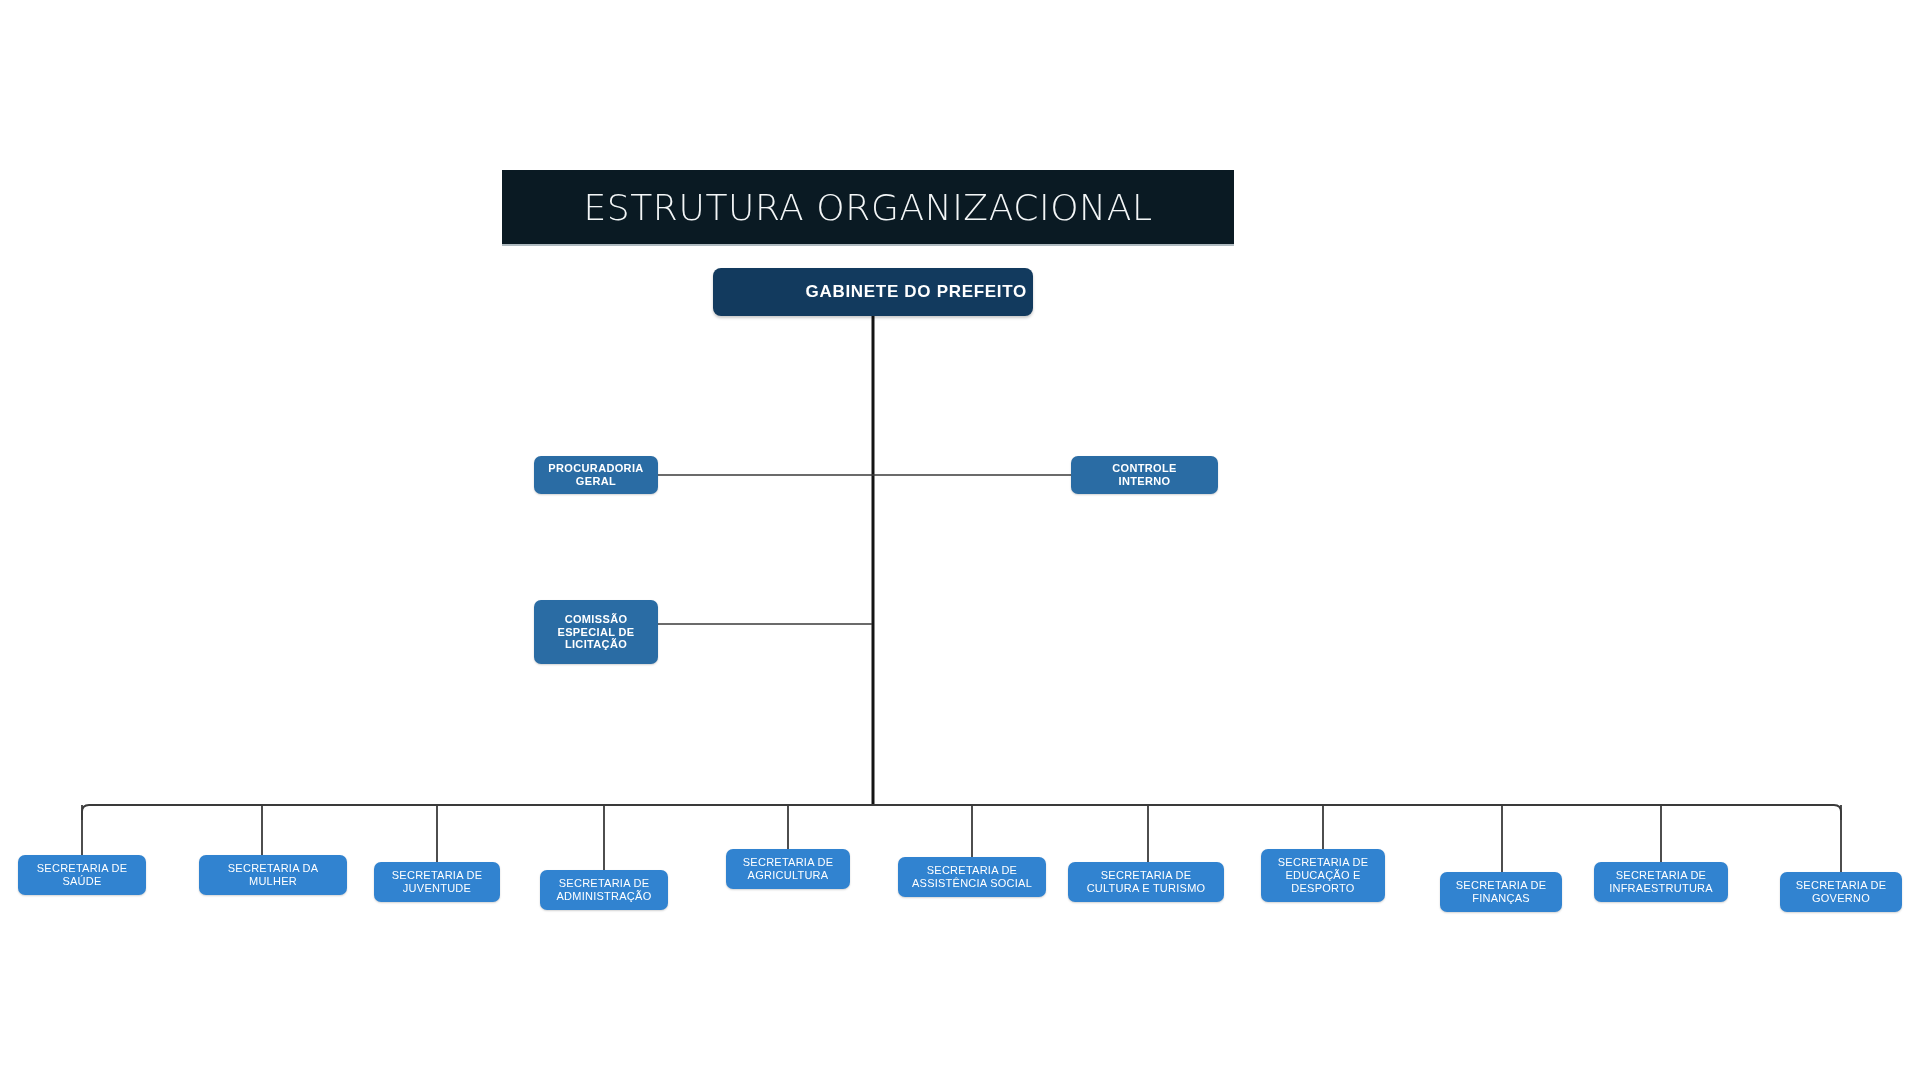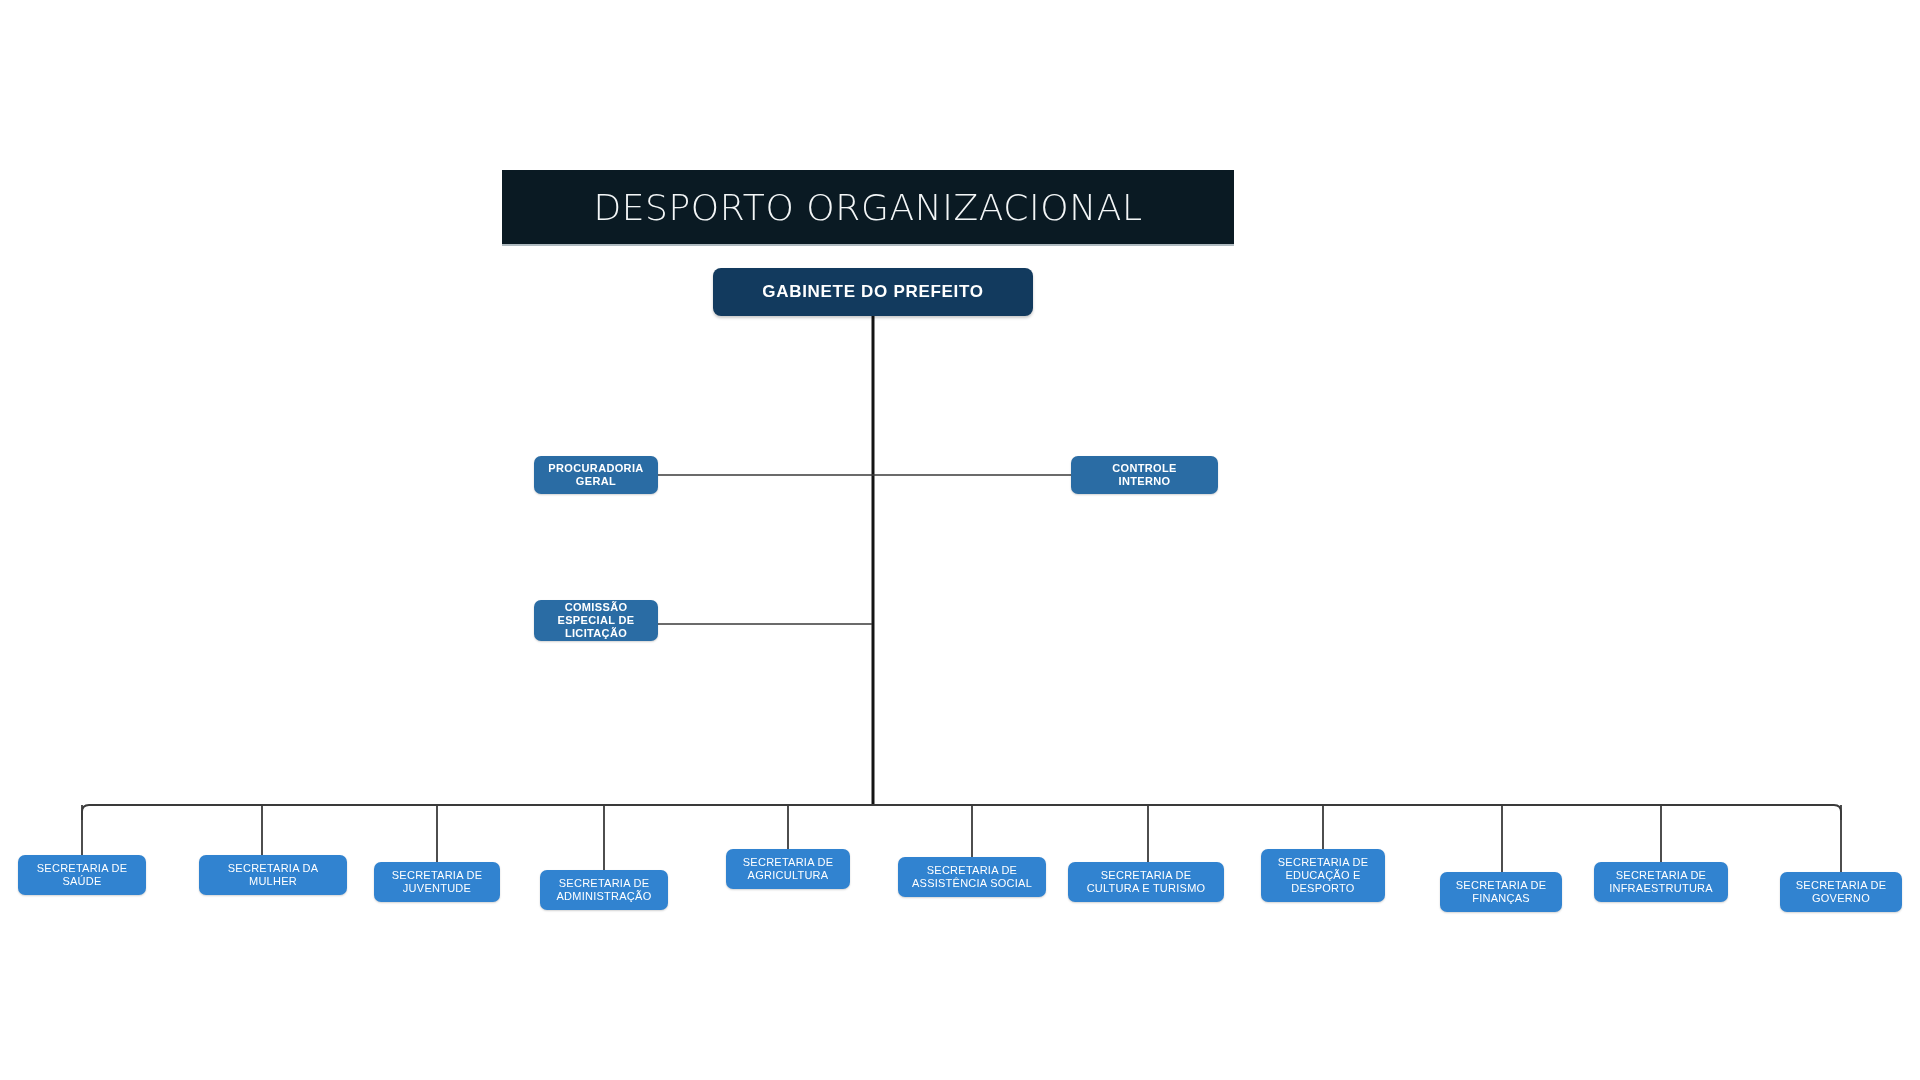--- a/index.html
+++ b/index.html
@@ -131,7 +131,7 @@
   </svg>
 
   <div class="title-banner">
-    <span class="title-text">DESPORTO ORGANIZACIONAL</span>
+    <span class="title-text">ESTRUTURA ORGANIZACIONAL</span>
   </div>
 
   <div class="node root" style="left:713px; top:268px; width:320px; height:48px;">

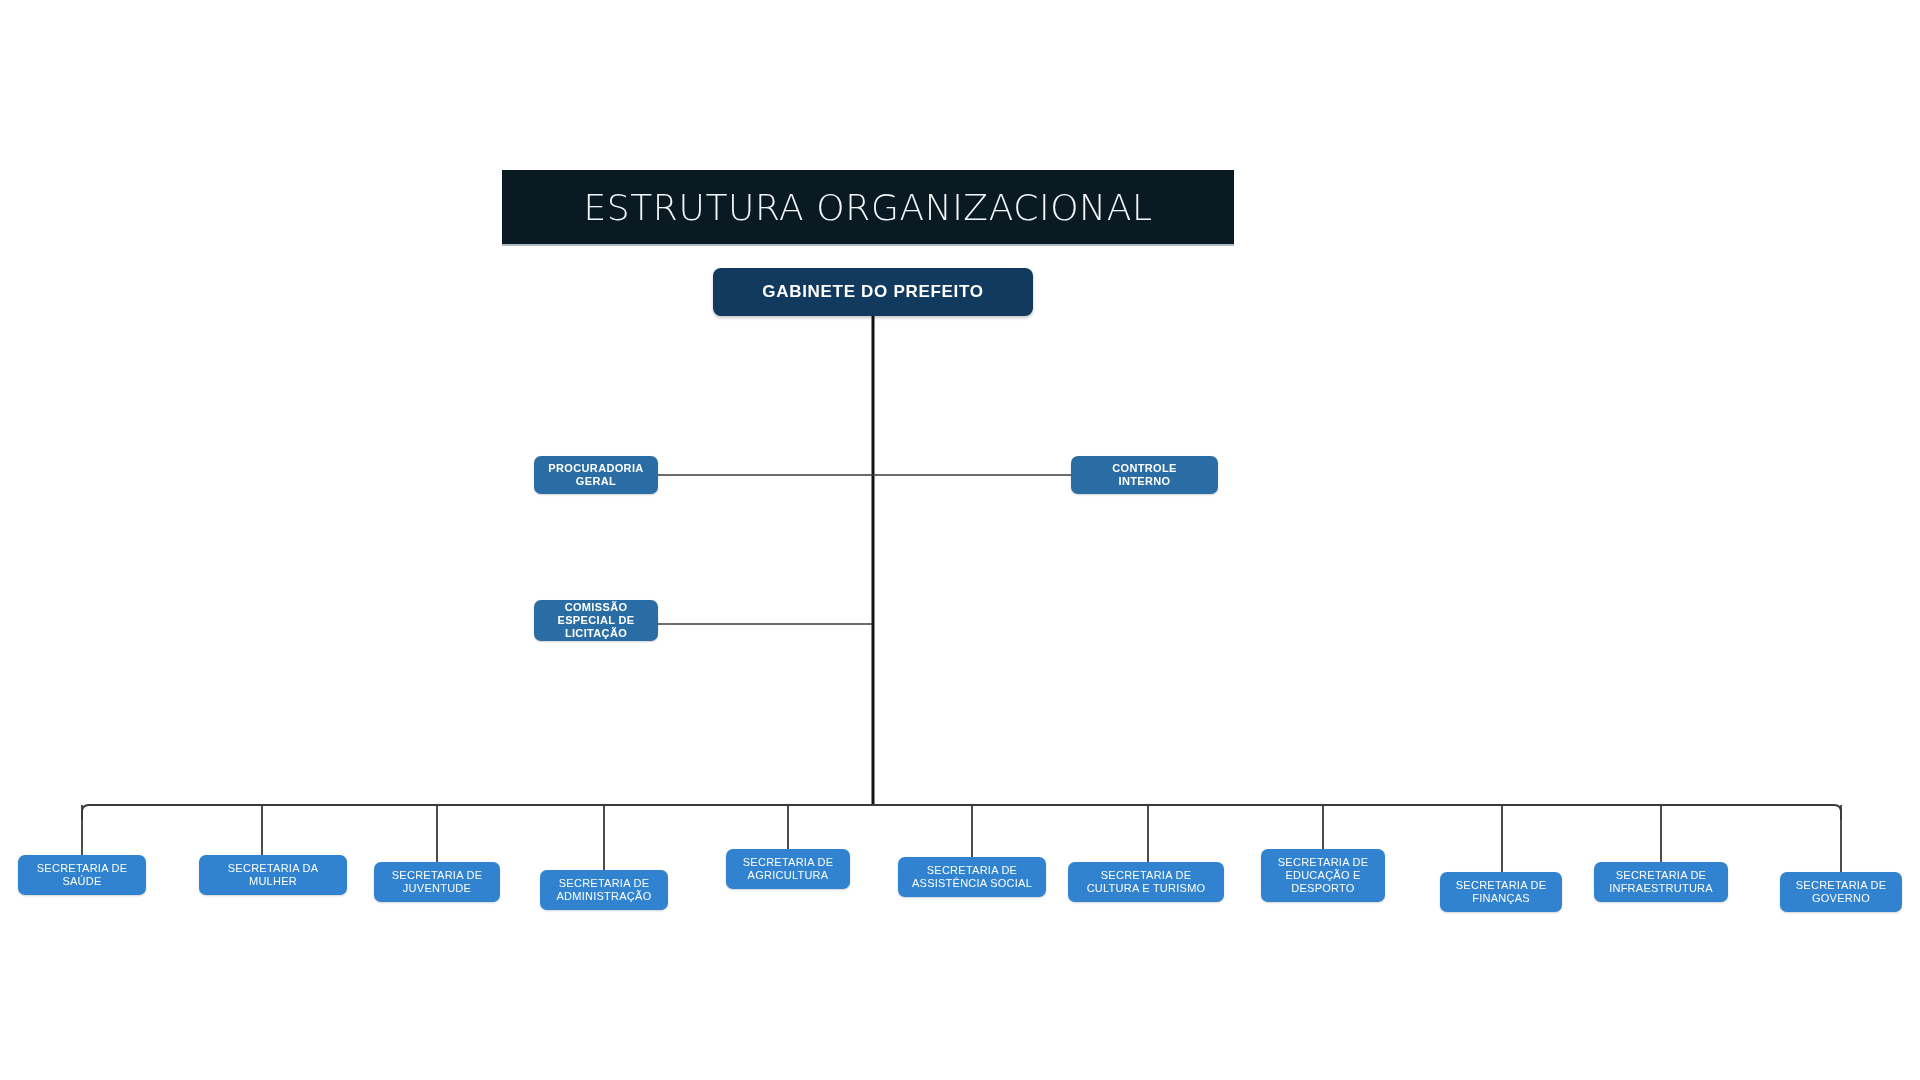--- a/index.html
+++ b/index.html
@@ -80,6 +80,7 @@
     font-weight: bold;
     letter-spacing: 0.7px;
     box-shadow: 0 2px 3px rgba(0,0,0,0.22);
+    justify-content: flex-end;
   }
 
   .node.staff {

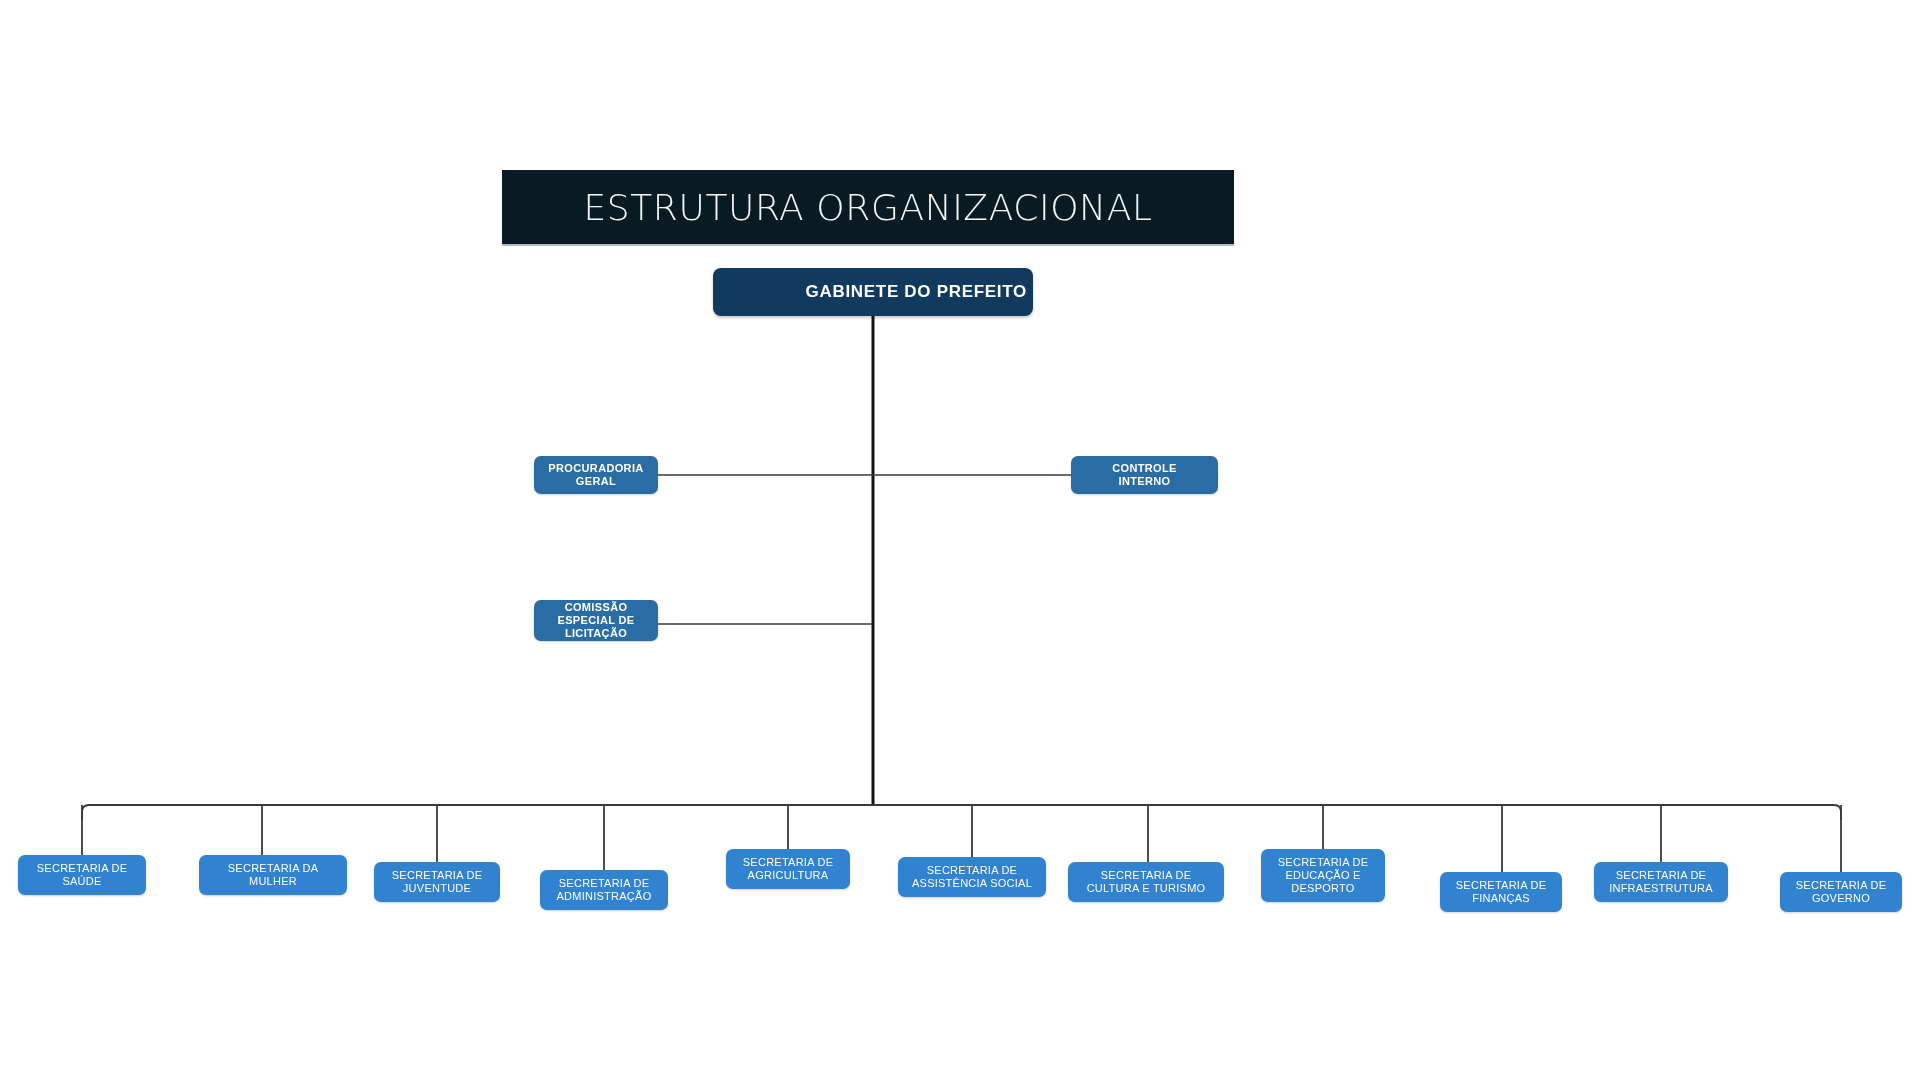--- a/index.html
+++ b/index.html
@@ -149,7 +149,7 @@
 INTERNO</span>
   </div>
 
-  <div class="node staff" style="left:534px; top:600px; width:124px; height:41px;">
+  <div class="node staff" style="left:534px; top:600px; width:124px; height:64px;">
     <span class="label">COMISSÃO
 ESPECIAL DE
 LICITAÇÃO</span>

